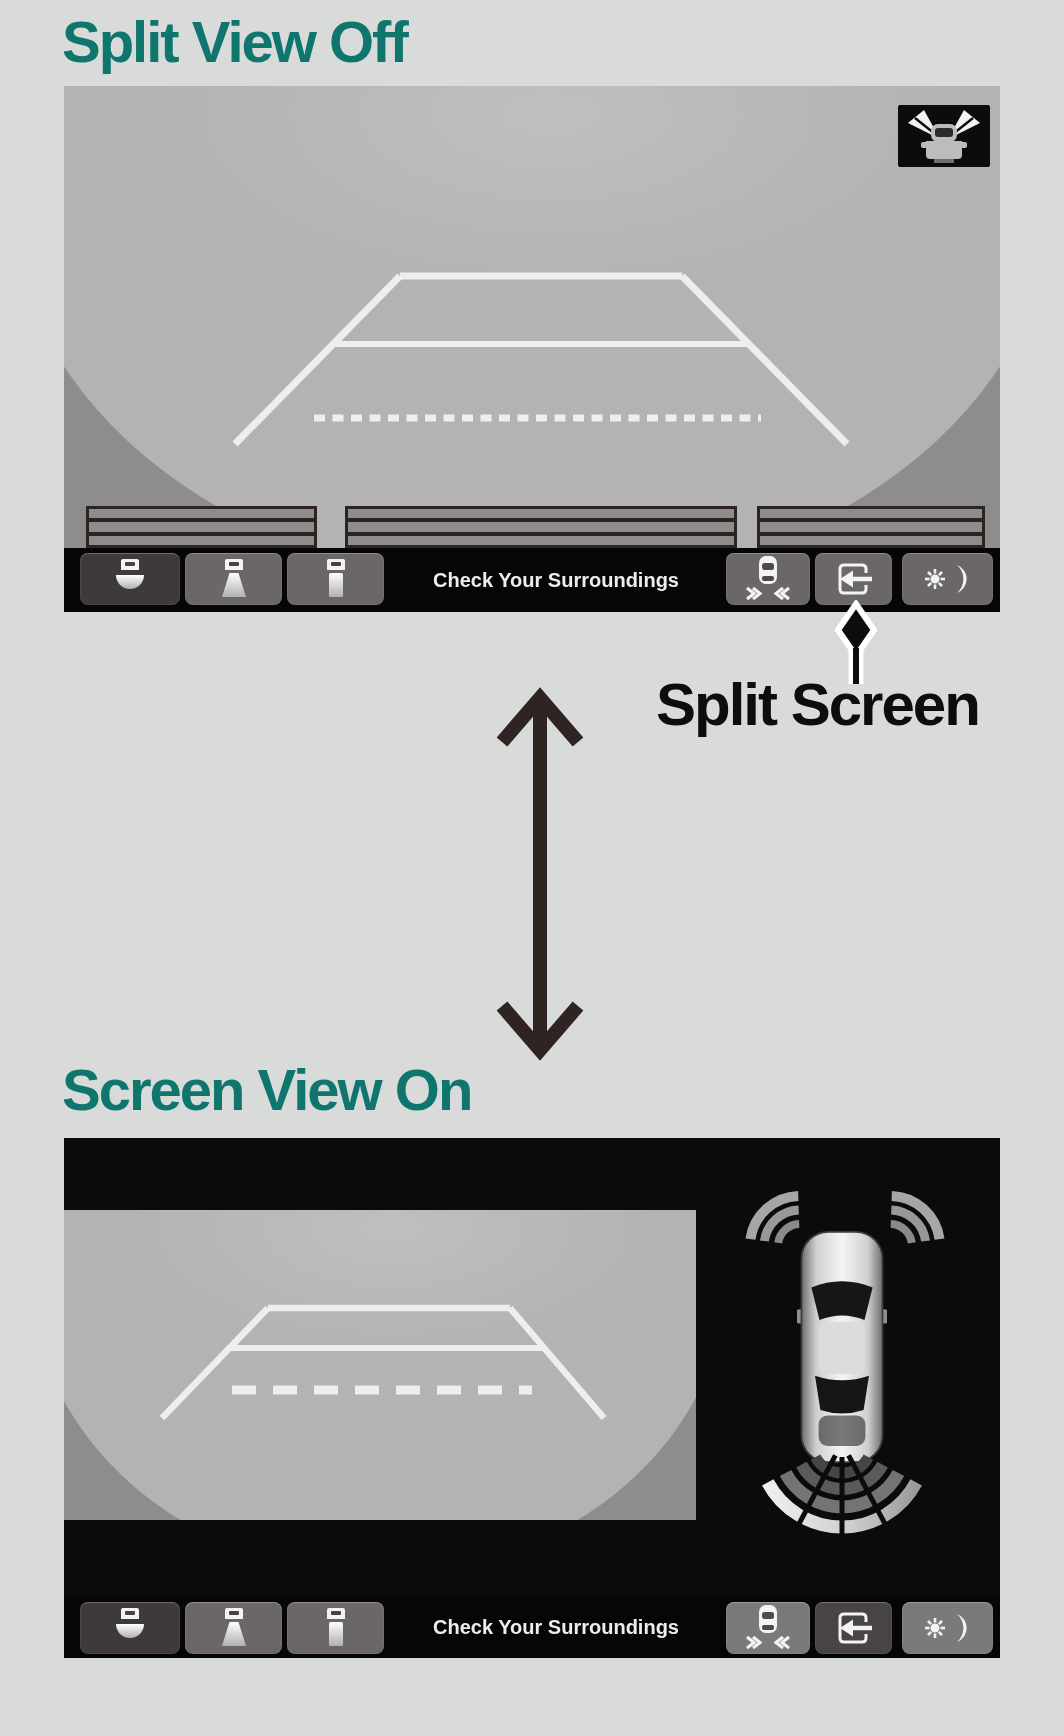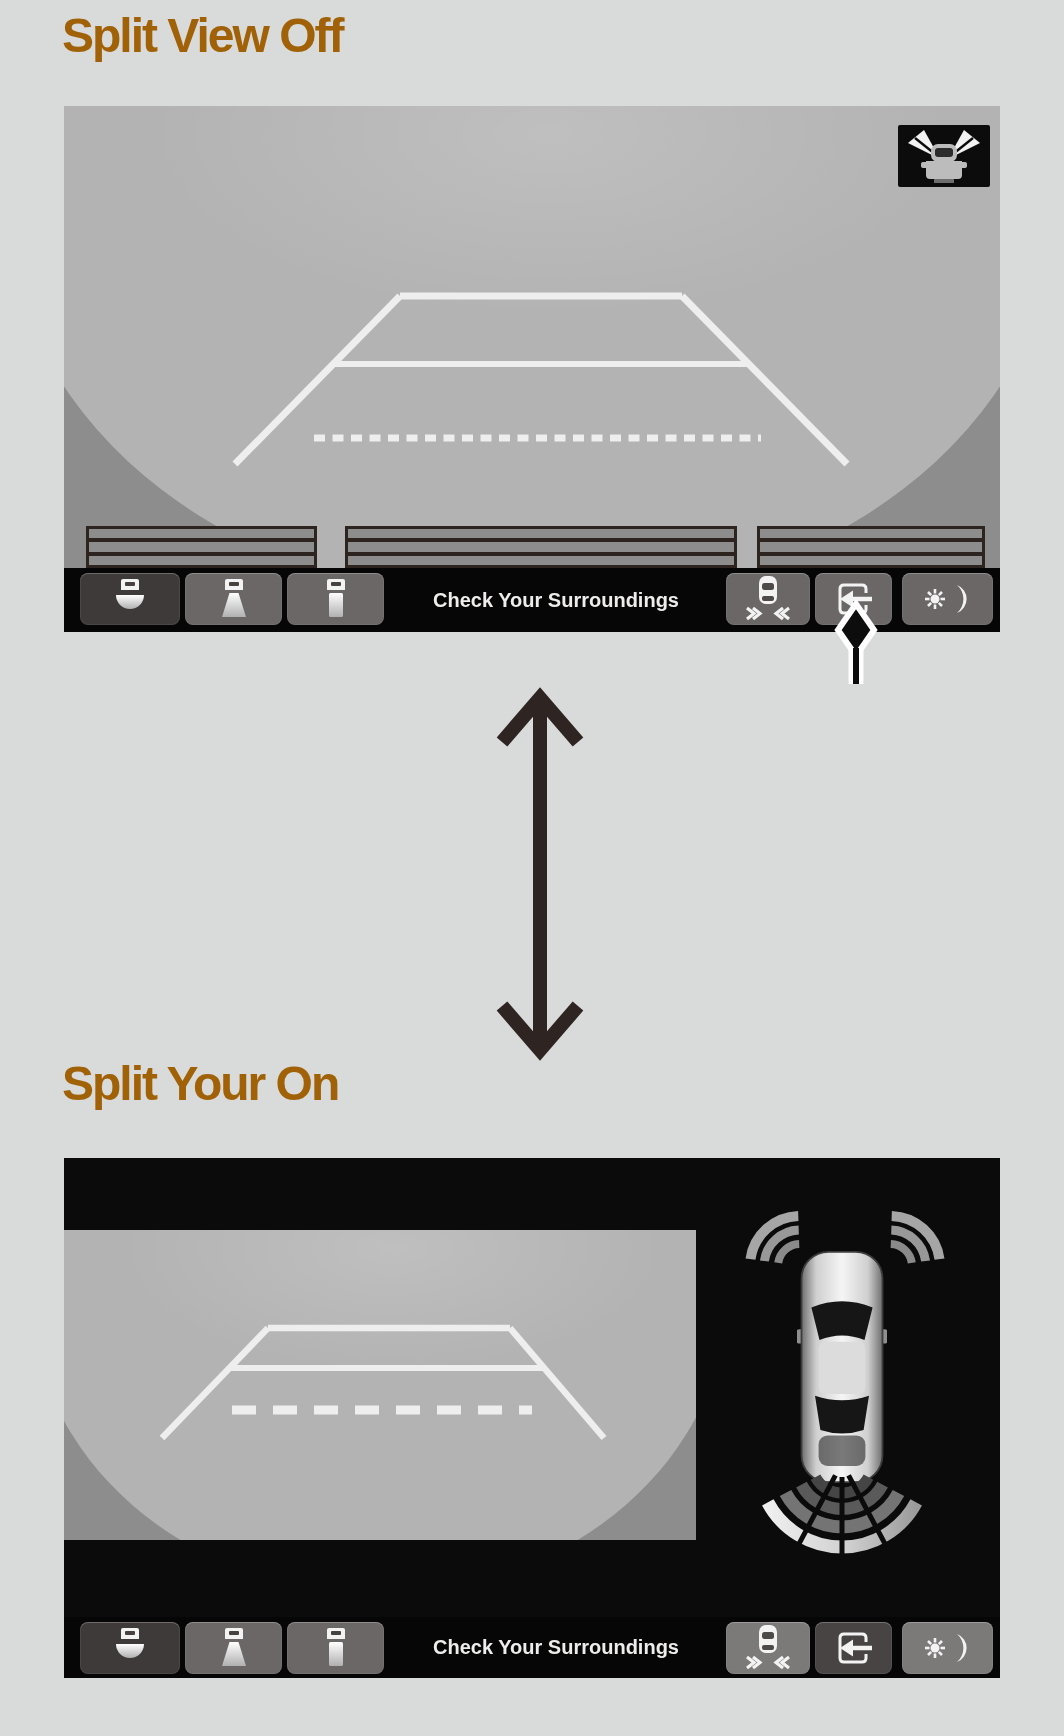--- a/index.html
+++ b/index.html
@@ -13,7 +13,7 @@
   
   .section-title{
     position:absolute;left:62px;
-    font-size:48px;font-weight:600;letter-spacing:-2px;color:#a16207;
+    font-size:58px;font-weight:600;letter-spacing:-2px;color:#0f766e;
     white-space:nowrap;
   }
   #title-off{top:8px;}

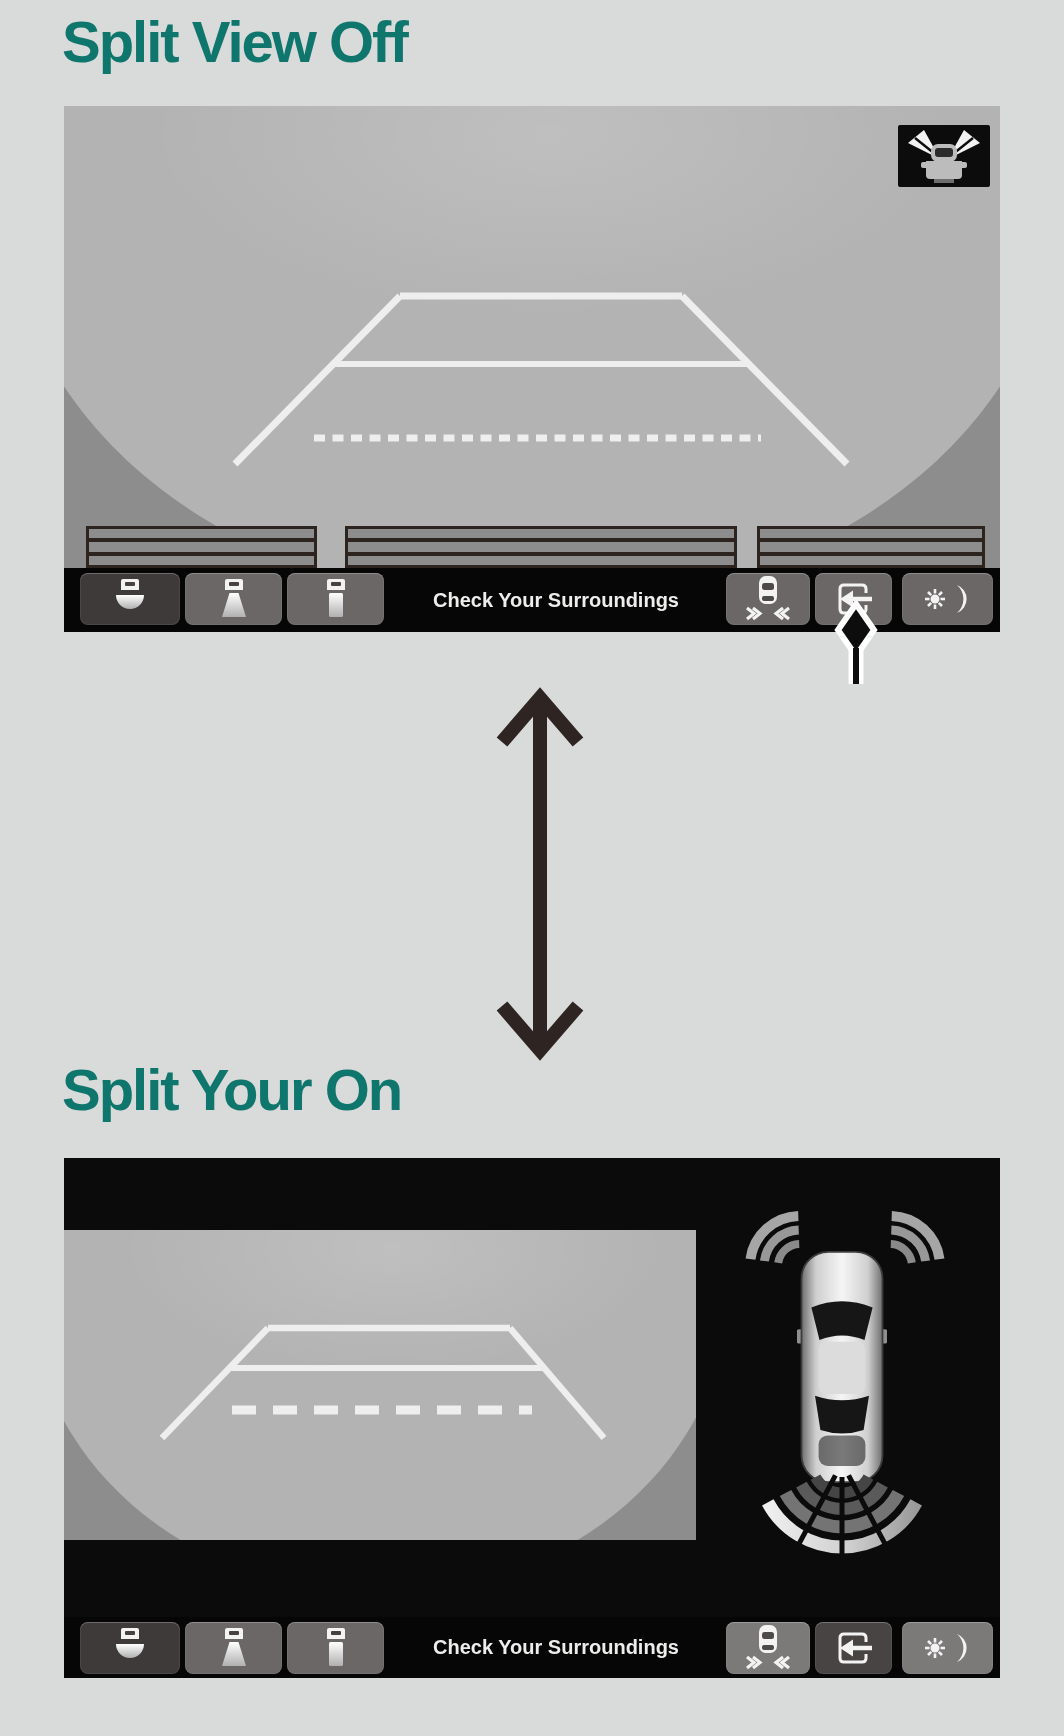--- a/index.html
+++ b/index.html
@@ -20,7 +20,7 @@
   #title-on{top:1056px;}
 
   
-  .shot{position:absolute;left:64px;width:936px;background:#060606;margin-top:20px;}
+  .shot{position:absolute;left:64px;width:936px;background:#060606;}
   #shot1{top:86px;height:526px;}
   #shot2{top:1138px;height:520px;background:#0b0b0b;}
 

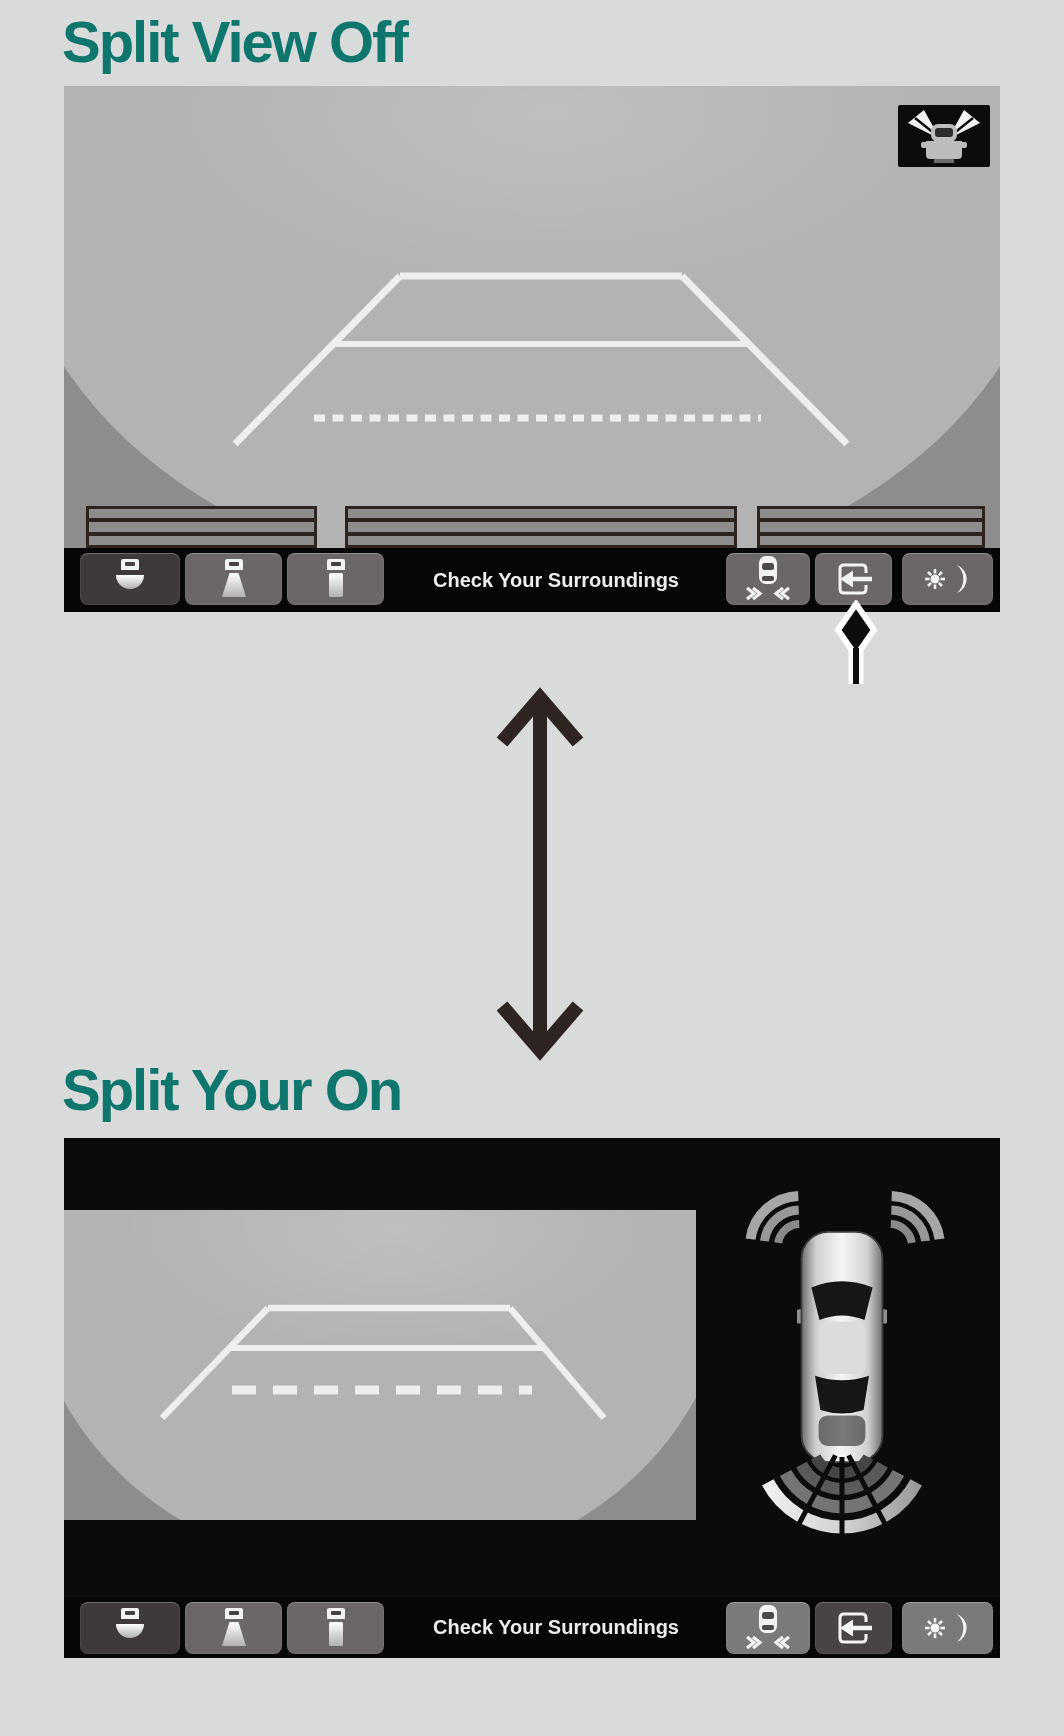--- a/index.html
+++ b/index.html
@@ -213,6 +213,7 @@
   <line x1="38" y1="48" x2="38" y2="84" stroke="#0d0d0d" stroke-width="6"></line>
 </svg>
 <div id="callout-label">
+  <div>Split Screen</div>
 </div>
 
 <svg id="swap-arrow" class="abs" width="124" height="376" viewBox="0 0 124 376" fill="none" stroke="#2e2421" stroke-width="14" stroke-linejoin="miter">

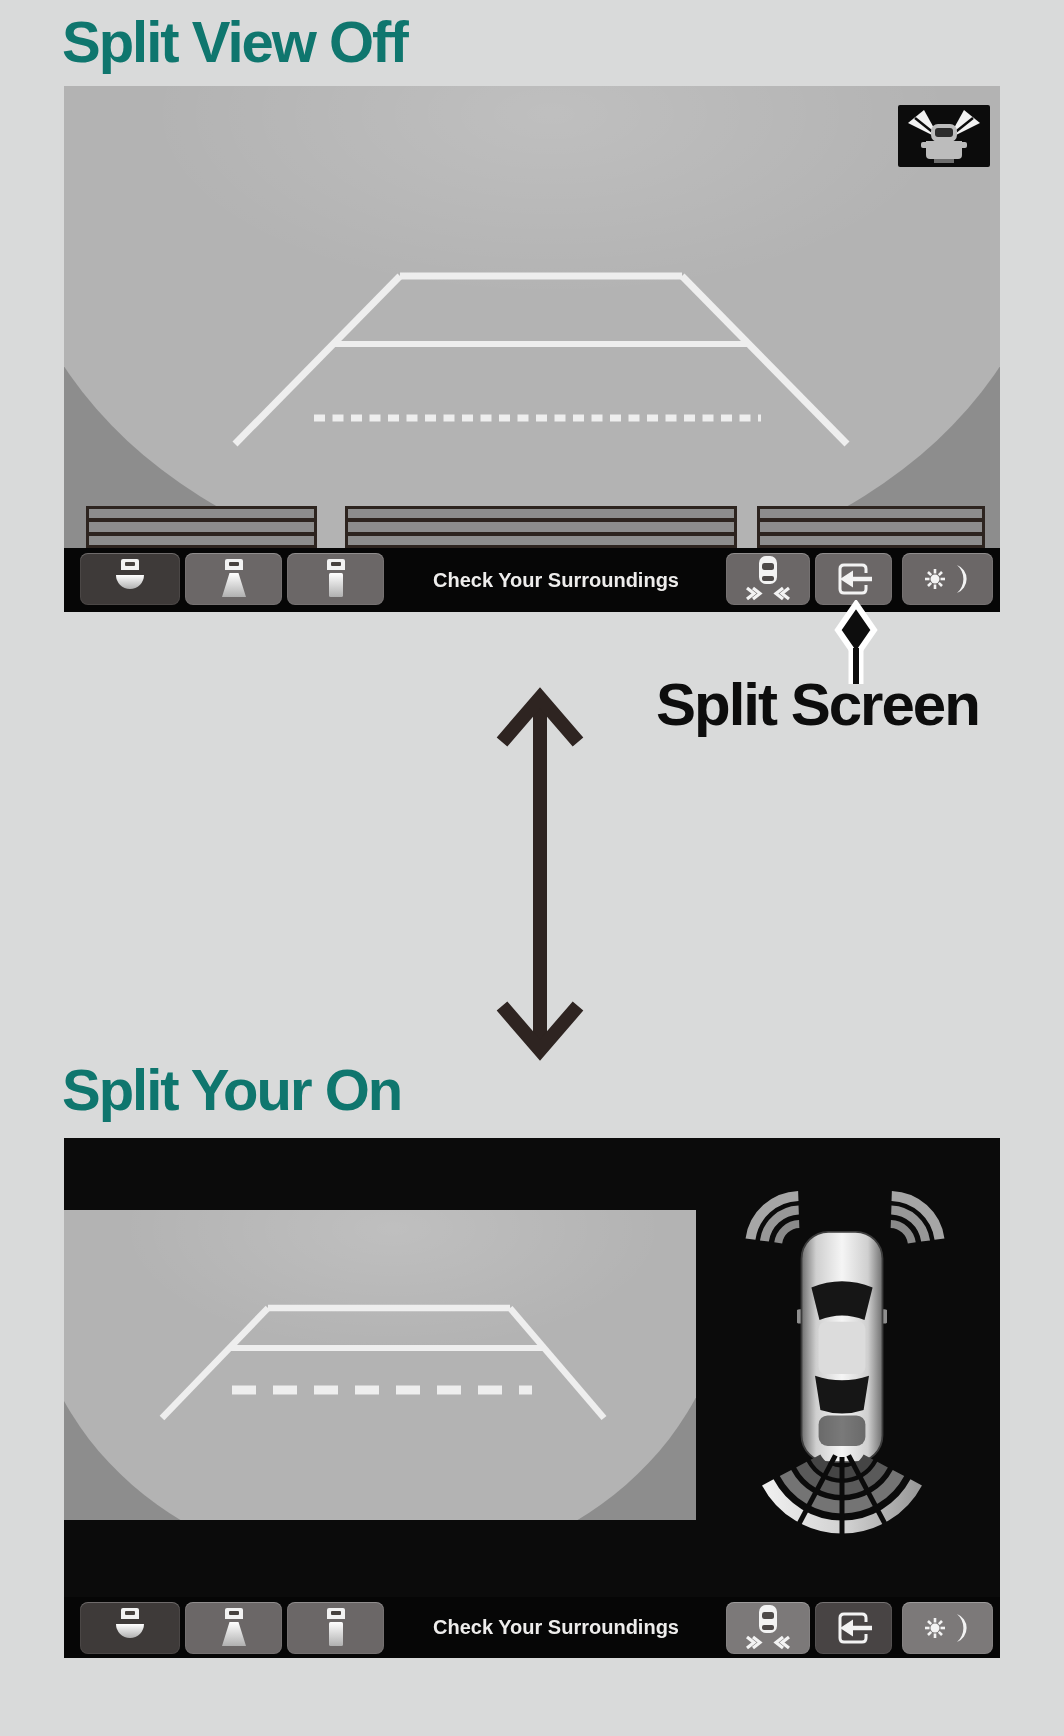--- a/index.html
+++ b/index.html
@@ -222,7 +222,7 @@
   <path d="M24 320 L62 364 L100 320"></path>
 </svg>
 
-<div id="title-on" class="section-title">Split Your On</div>
+<div id="title-on" class="section-title">Screen View On</div>
 
 <div id="shot2" class="shot">
   <div id="cam2" class="cam">

